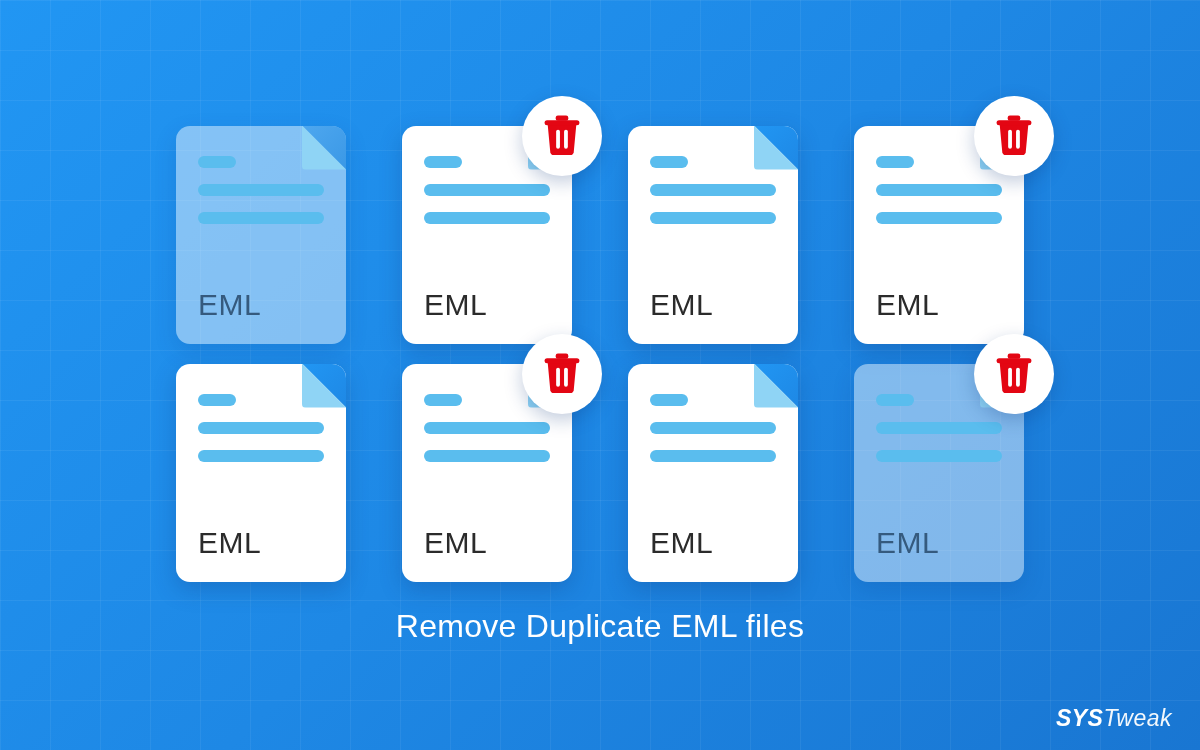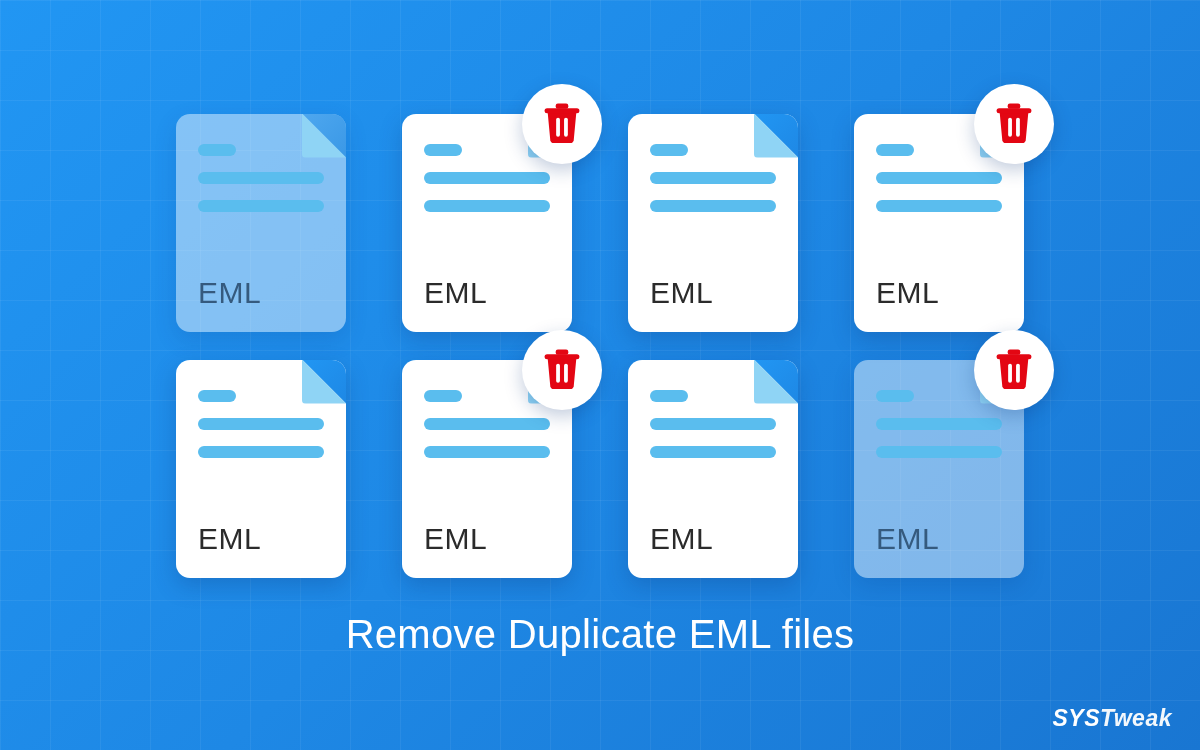--- a/index.html
+++ b/index.html
@@ -28,7 +28,7 @@
     flex-direction: column;
     align-items: center;
     justify-content: center;
-    gap: 28px;
+    gap: 20px;
     padding-top: 20px;
   }
   .row {

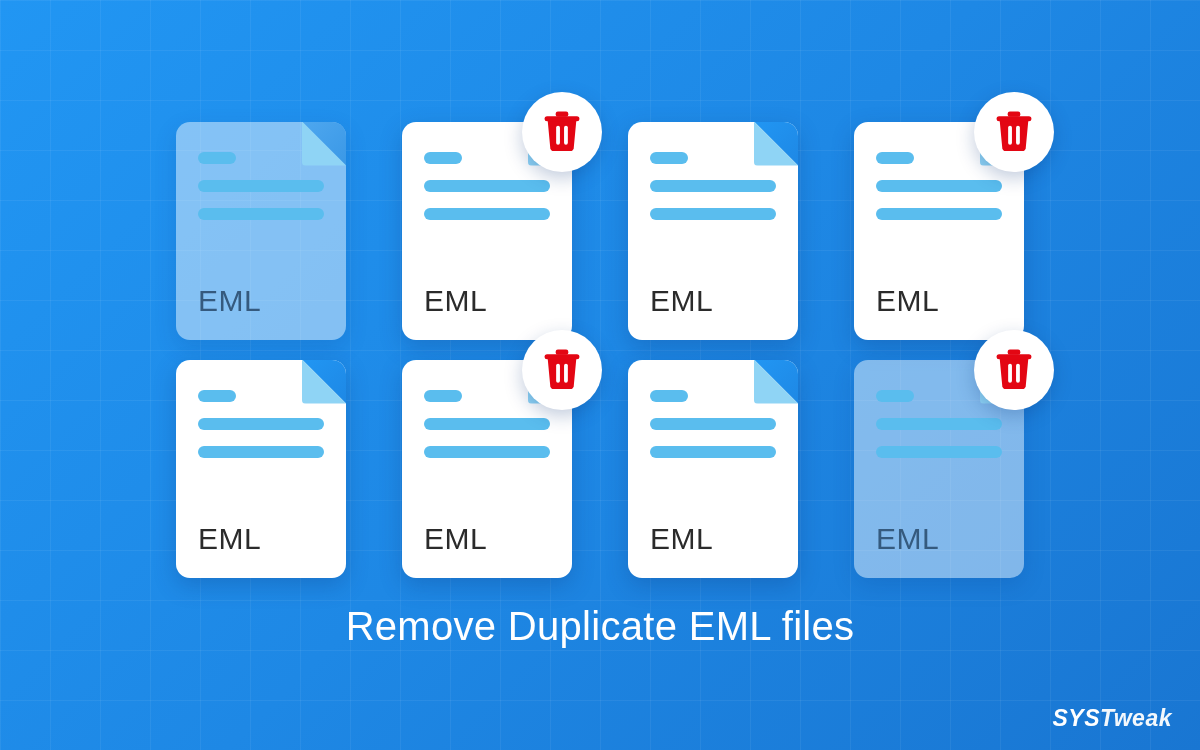--- a/index.html
+++ b/index.html
@@ -118,7 +118,7 @@
   .badge svg { width: 38px; height: 42px; }
   .caption {
     color: #ffffff;
-    font-size: 40px;
+    font-size: 32px;
     font-weight: 400;
     letter-spacing: 0.3px;
     margin-top: 6px;

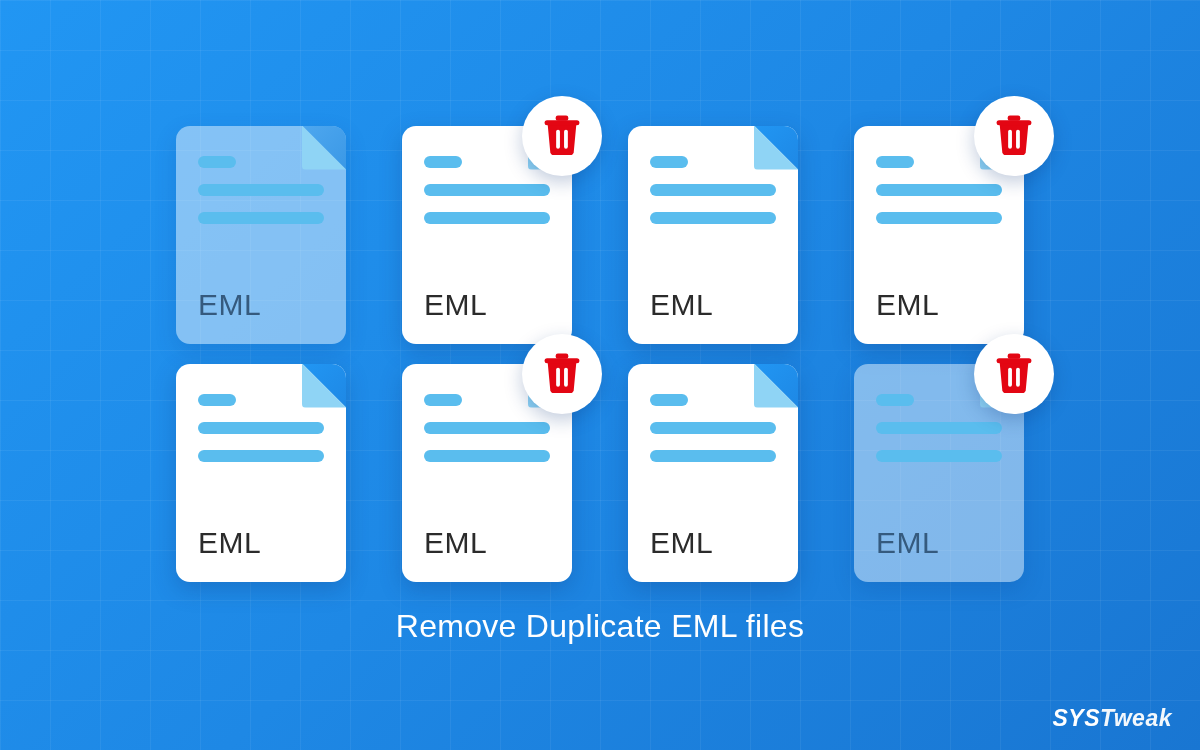--- a/index.html
+++ b/index.html
@@ -135,7 +135,7 @@
     display: flex;
     align-items: baseline;
   }
-  .brand .thin { font-weight: 700; opacity: 0.95; }
+  .brand .thin { font-weight: 400; opacity: 0.95; }
 </style>
 </head>
 <body>

